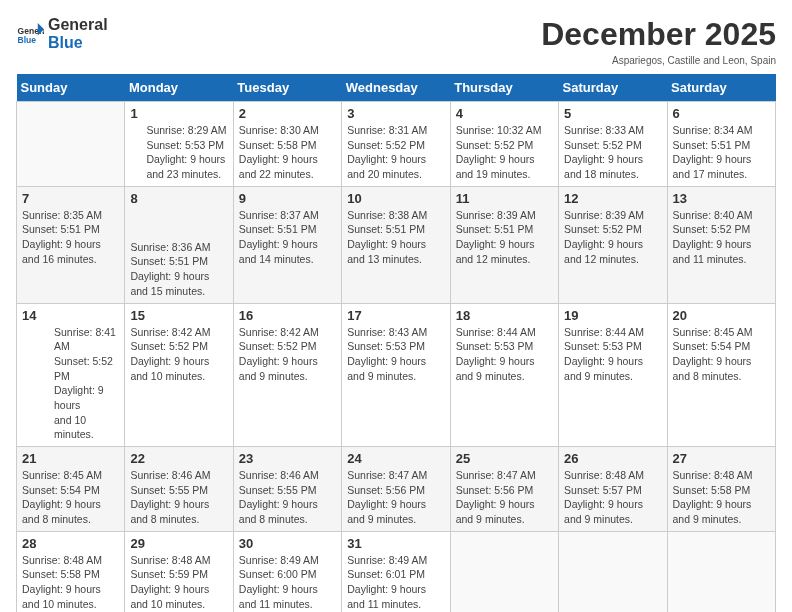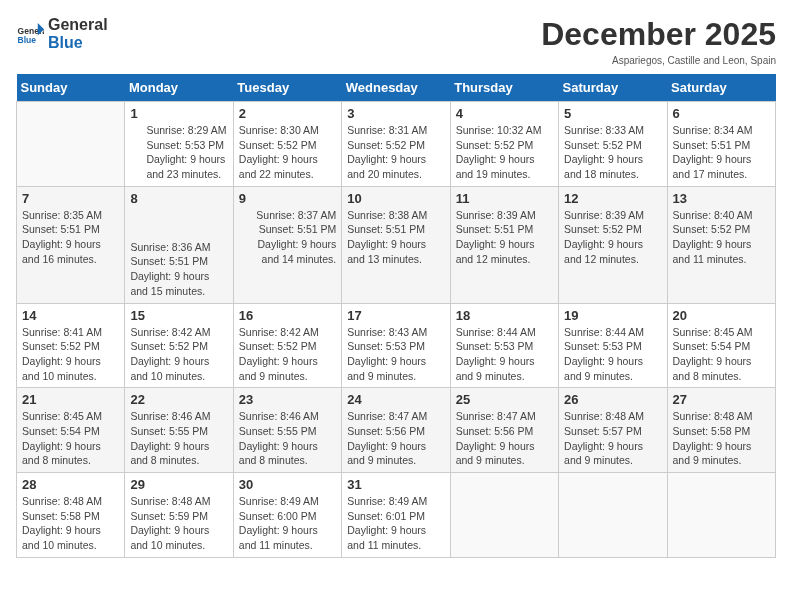--- a/index.html
+++ b/index.html
@@ -124,7 +124,7 @@
         <td>
           <div class="day-num">2</div>
           <div class="day-info" style="white-space: pre-line;">Sunrise: 8:30 AM
-Sunset: 5:52 PM
+Sunset: 5:58 PM
 Daylight: 9 hours
 and 22 minutes.</div>
         </td>

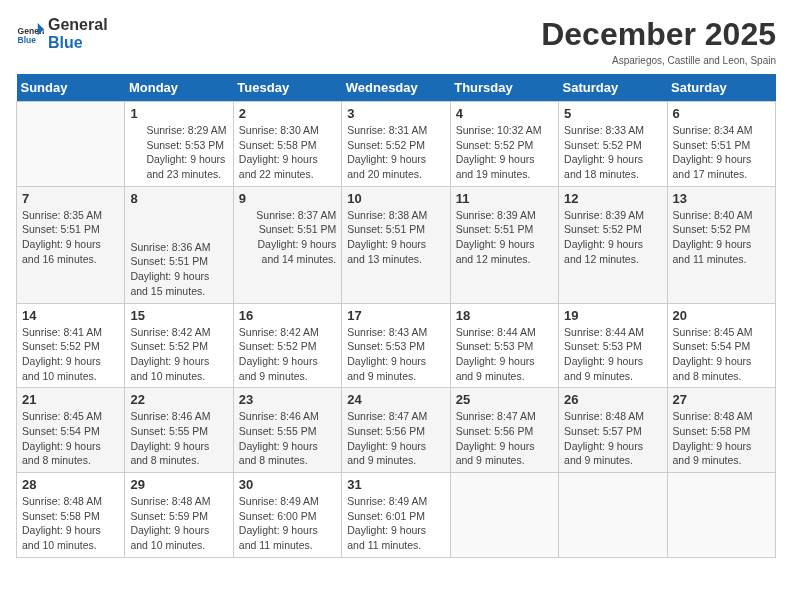--- a/index.html
+++ b/index.html
@@ -174,7 +174,7 @@
         </td>
         <td>
           <div class="day-num">9</div>
-          <div class="day-info" style="white-space: pre-line; text-align: right;">Sunrise: 8:37 AM
+          <div class="day-info" style="white-space: pre-line;">Sunrise: 8:37 AM
 Sunset: 5:51 PM
 Daylight: 9 hours
 and 14 minutes.</div>

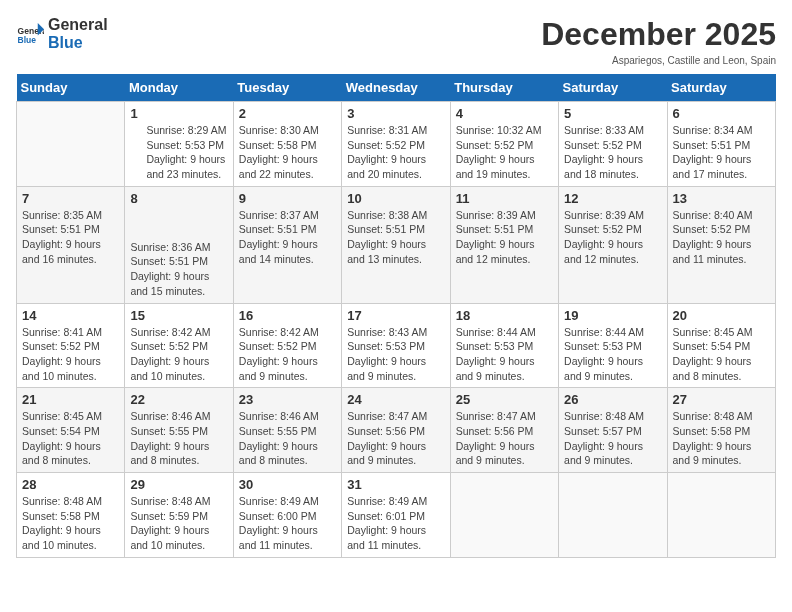--- a/index.html
+++ b/index.html
@@ -211,7 +211,7 @@
       <tr>
         <td>
           <div class="day-num">14</div>
-          <div class="day-info" style="white-space: pre-line;">Sunrise: 8:41 AM
+          <div class="day-info" style="white-space: pre-line; margin-left: 32px;">Sunrise: 8:41 AM
 Sunset: 5:52 PM
 Daylight: 9 hours
 and 10 minutes.</div>

